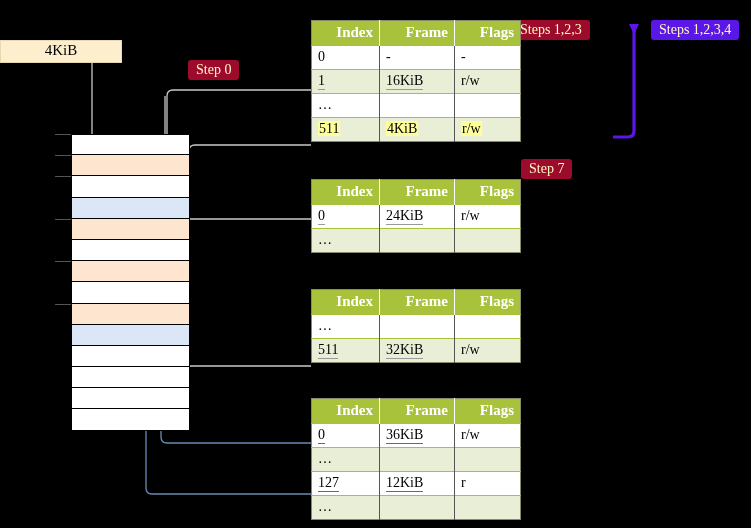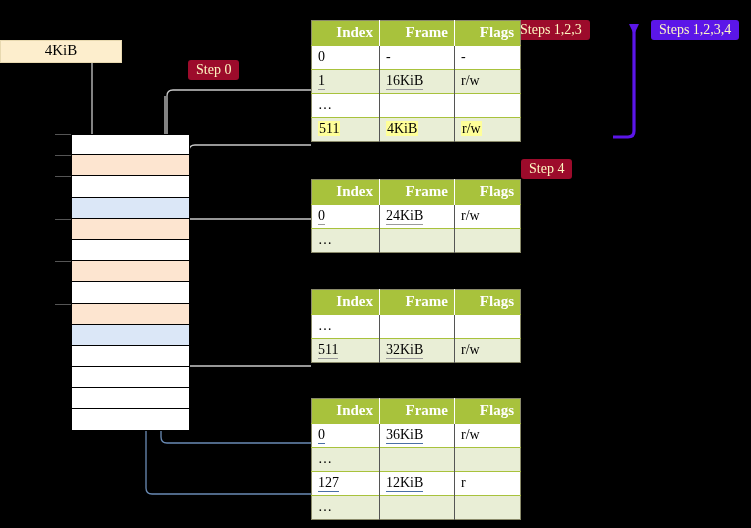--- a/index.html
+++ b/index.html
@@ -192,7 +192,7 @@
     <div class="badge badge-red" style="left: 188px; top: 41px; background: rgb(156, 11, 43); margin-top: 19px;">Step 0</div>
     <div class="badge badge-red" style="left: 512px; top: 20px; background: rgb(156, 11, 43);">Steps 1,2,3</div>
     <div class="badge badge-blue" style="left: 651px; top: 20px; background: rgb(91, 22, 232);">Steps 1,2,3,4</div>
-    <div class="badge badge-red" style="left: 521px; top: 159px; background: rgb(156, 11, 43);">Step 4</div>
+    <div class="badge badge-red" style="left: 521px; top: 159px; background: rgb(156, 11, 43);">Step 7</div>
   </div>
 
 <div id="tables-root">

